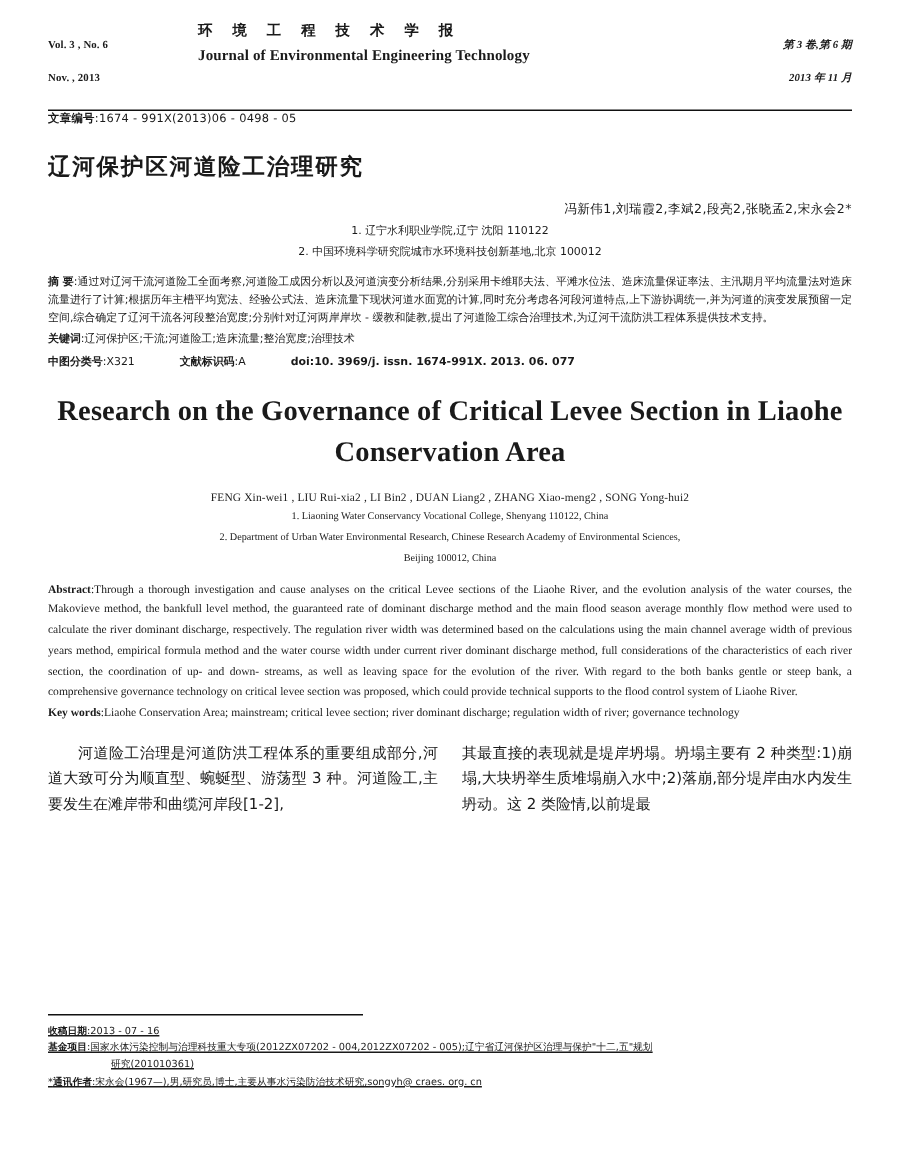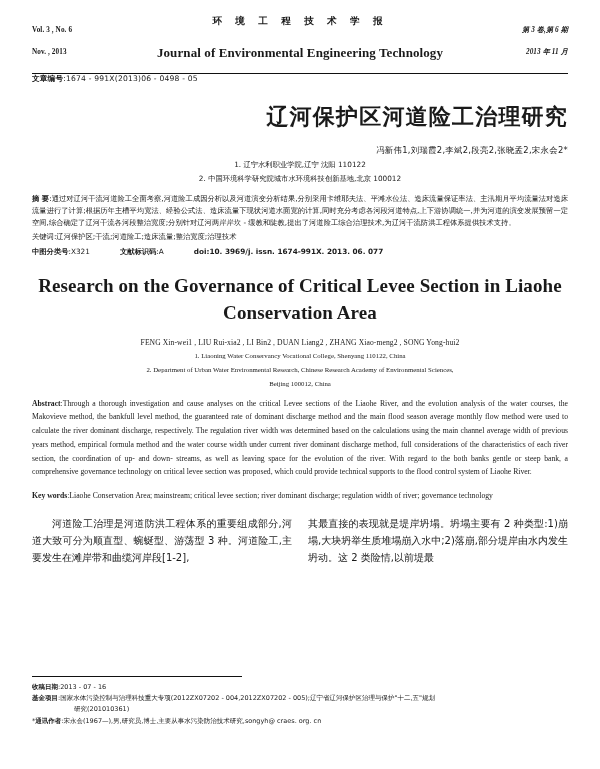--- a/index.html
+++ b/index.html
@@ -41,7 +41,7 @@
   .runhead-right { text-align: right; font-style: italic; }
   .runhead-center {
     flex: 1;
-    text-align: center;
+    text-align: left;
   }
   .jtitle-cn {
     font-family: "DejaVu Sans", sans-serif;

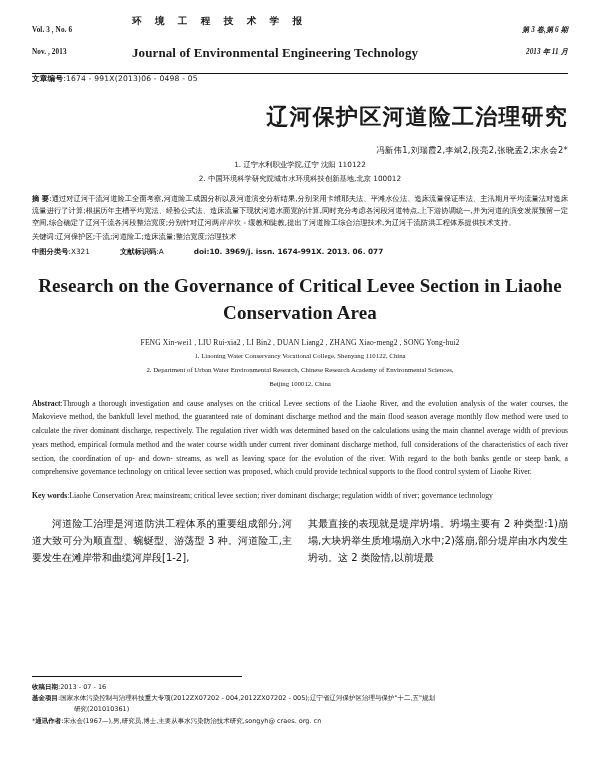--- a/index.html
+++ b/index.html
@@ -51,9 +51,9 @@
     white-space: nowrap;
   }
   .jtitle-en {
-    font-size: 13px;
+    font-size: 10px;
     font-weight: 600;
-    margin-top: 14px;
+    margin-top: 1px;
     letter-spacing: 0.1px;
   }
   .rule {

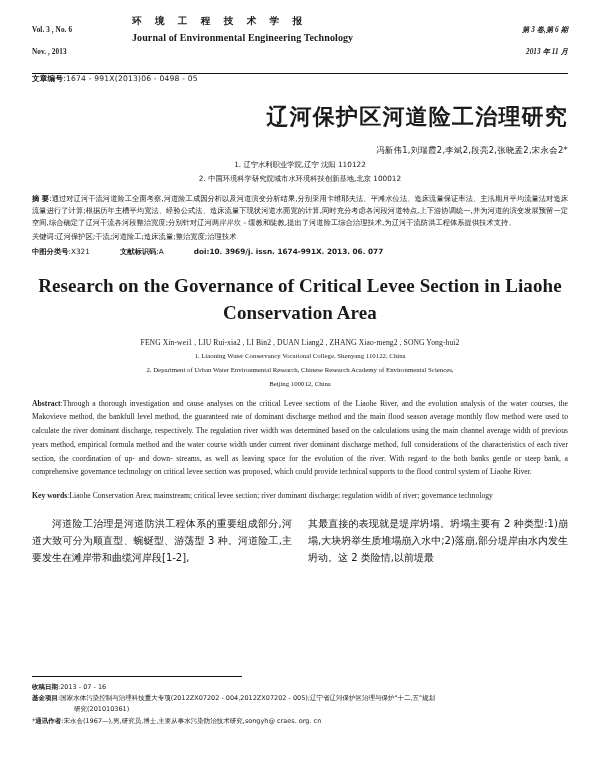--- a/index.html
+++ b/index.html
@@ -74,10 +74,10 @@
 
   
   .title-cn {
-    text-align: right;
-    font-family: "DejaVu Sans", sans-serif;
-    font-weight: 700;
-    font-size: 22px;
+    text-align: left;
+    font-family: "DejaVu Sans", sans-serif;
+    font-weight: 700;
+    font-size: 15px;
     letter-spacing: 1.2px;
     margin-top: 18px;
   }

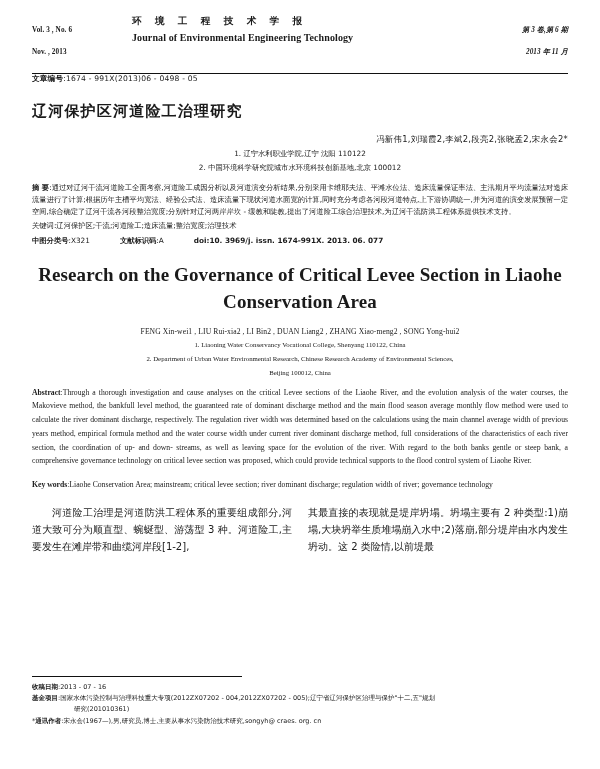--- a/index.html
+++ b/index.html
@@ -114,7 +114,7 @@
     line-height: 1.62;
     margin-top: 2px;
   }
-  .kw-cn .lbl { font-weight: 400; }
+  .kw-cn .lbl { font-weight: 700; }
   .clc {
     font-family: "DejaVu Sans", sans-serif;
     font-size: 7.3px;

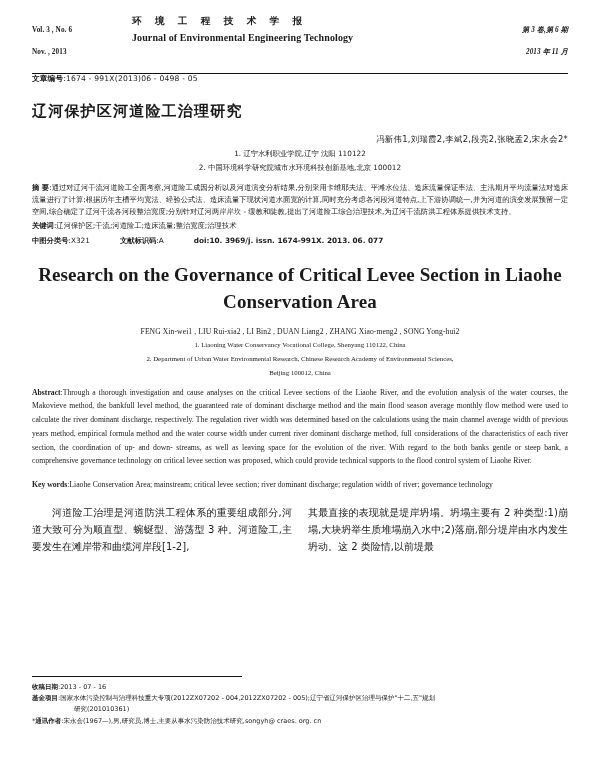--- a/index.html
+++ b/index.html
@@ -160,7 +160,7 @@
   .kw-en {
     font-size: 7.7px;
     line-height: 1.78;
-    margin-top: 10px;
+    margin-top: 0;
     text-align: justify;
     font-family: Liberation Serif, serif;
   }

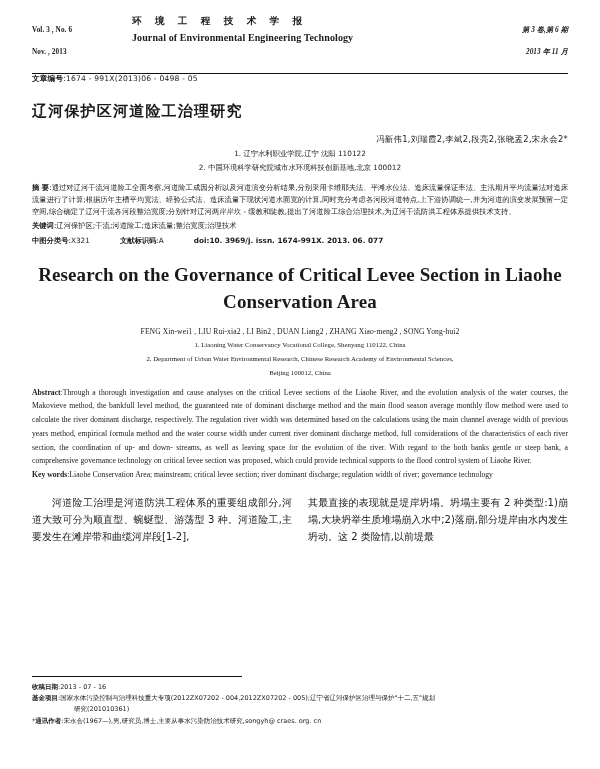--- a/index.html
+++ b/index.html
@@ -199,6 +199,7 @@
     font-family: "DejaVu Sans", sans-serif;
     font-size: 6.5px;
     line-height: 1.72;
+    text-decoration: underline;
   }
   .footnotes div { text-align: justify; }
   .footnotes .lbl { font-weight: 700; }

